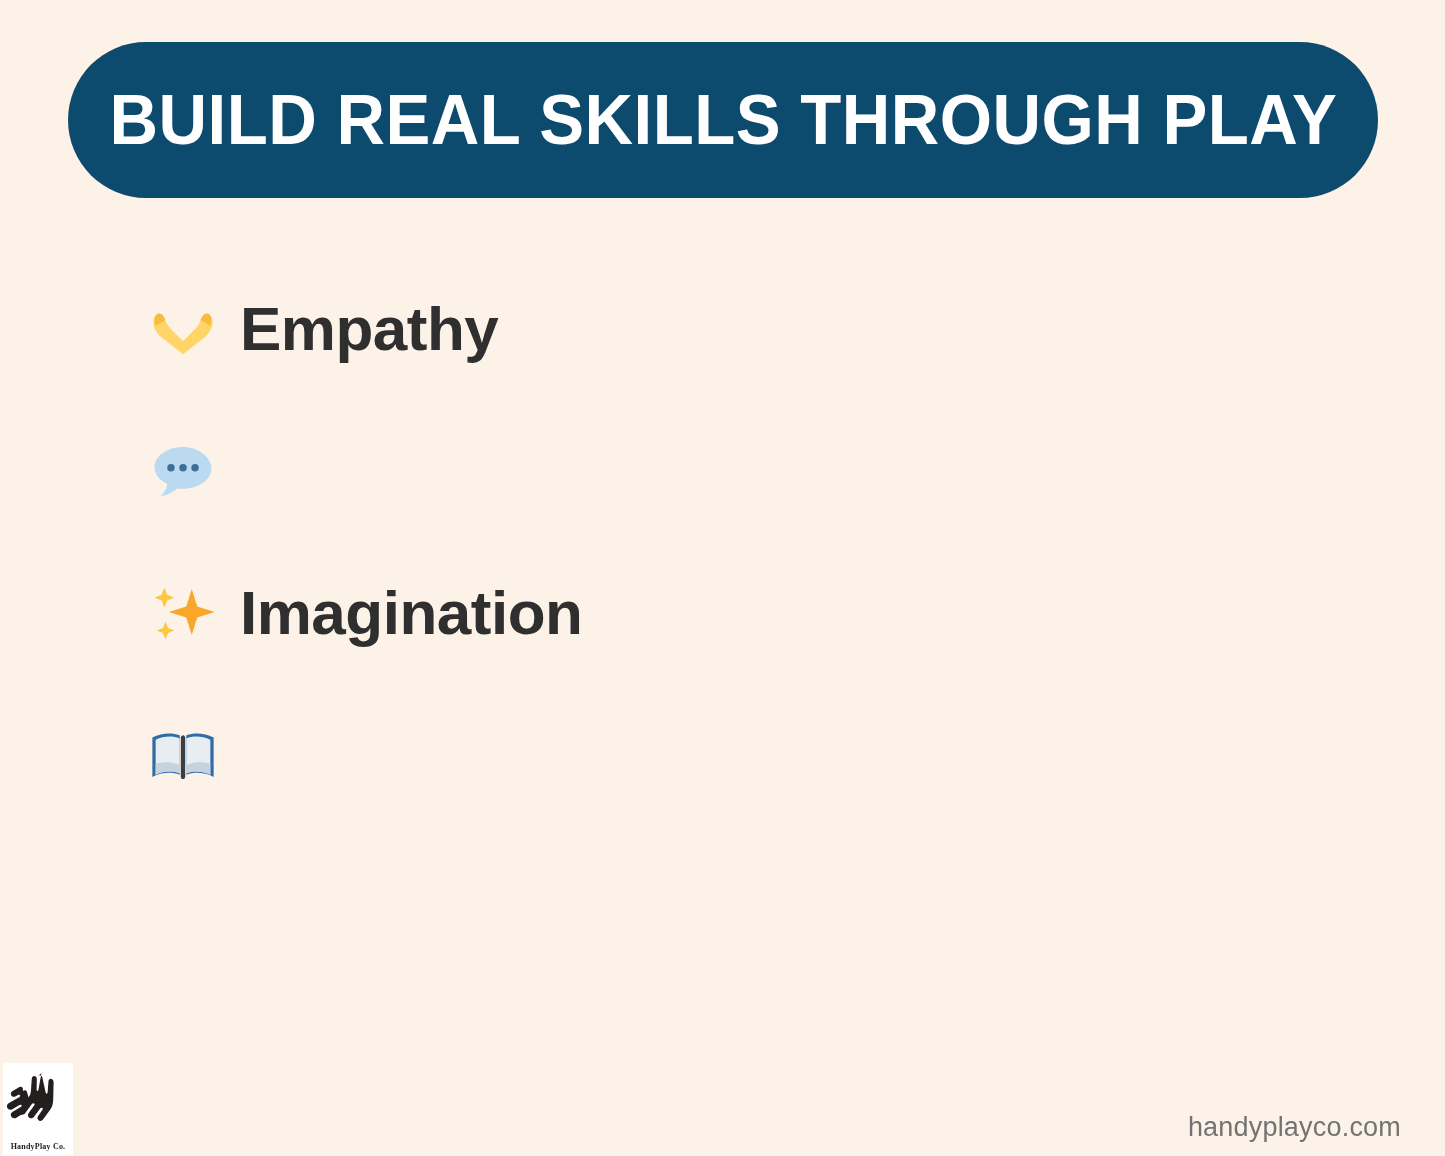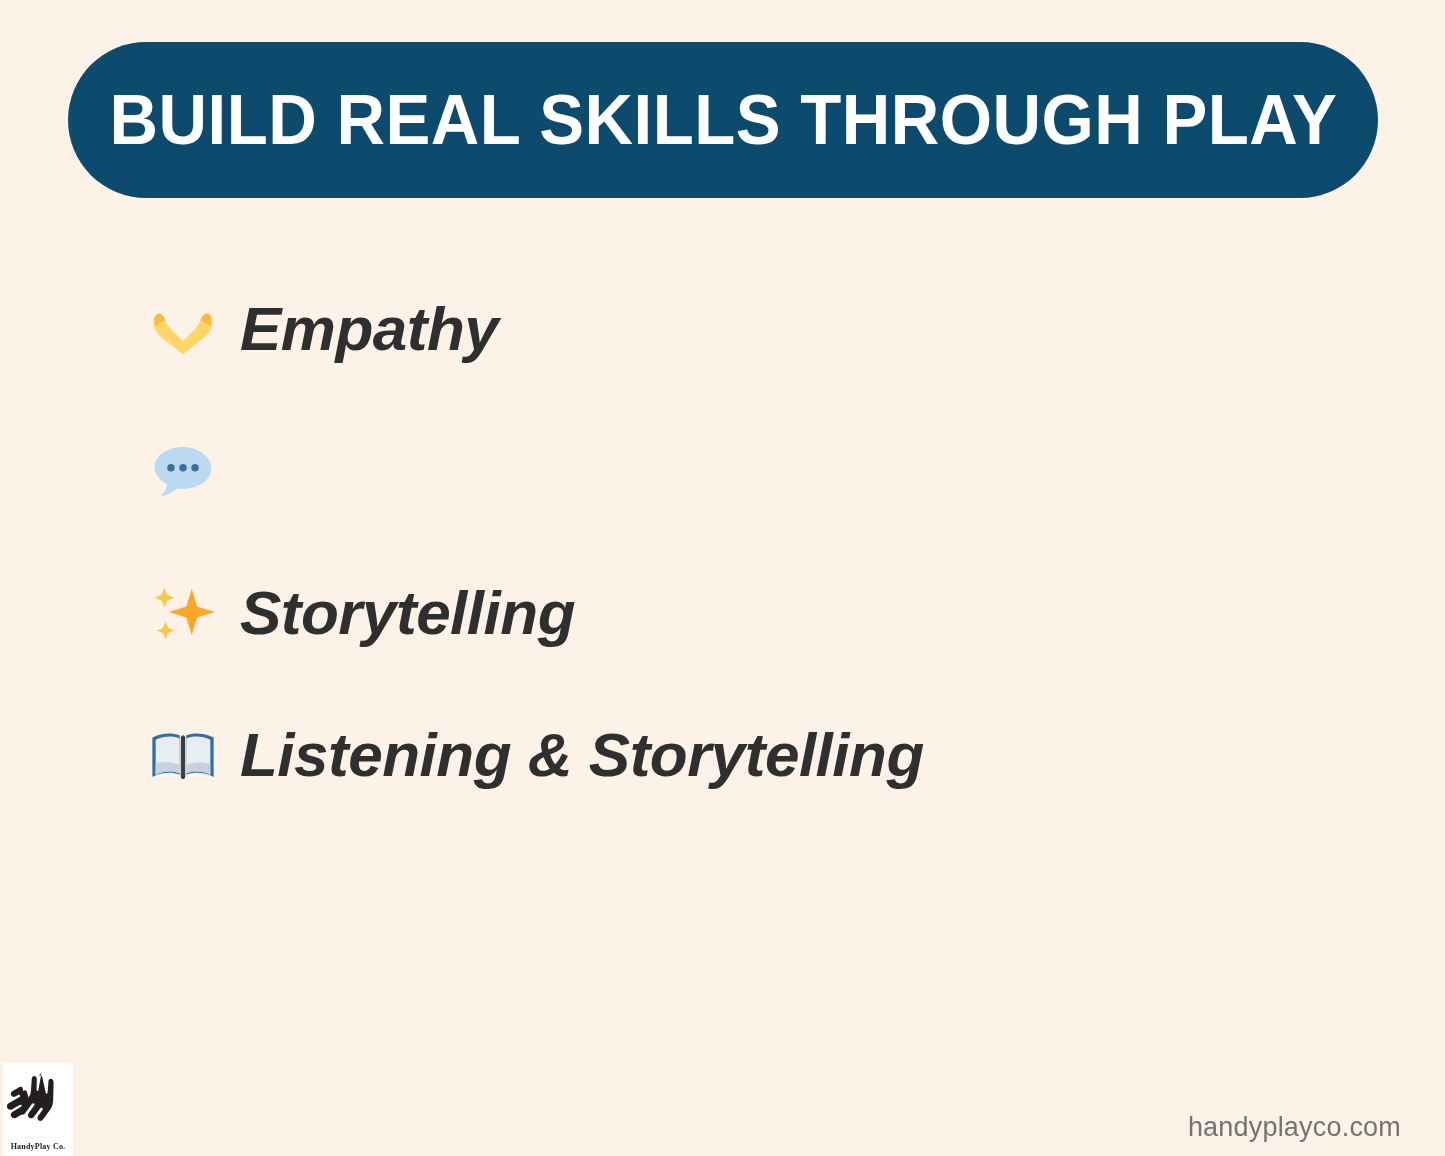--- a/index.html
+++ b/index.html
@@ -79,7 +79,6 @@
     line-height: 1.05;
     white-space: nowrap;
     letter-spacing: -0.5px;
-    font-style: italic;
   }
 
   

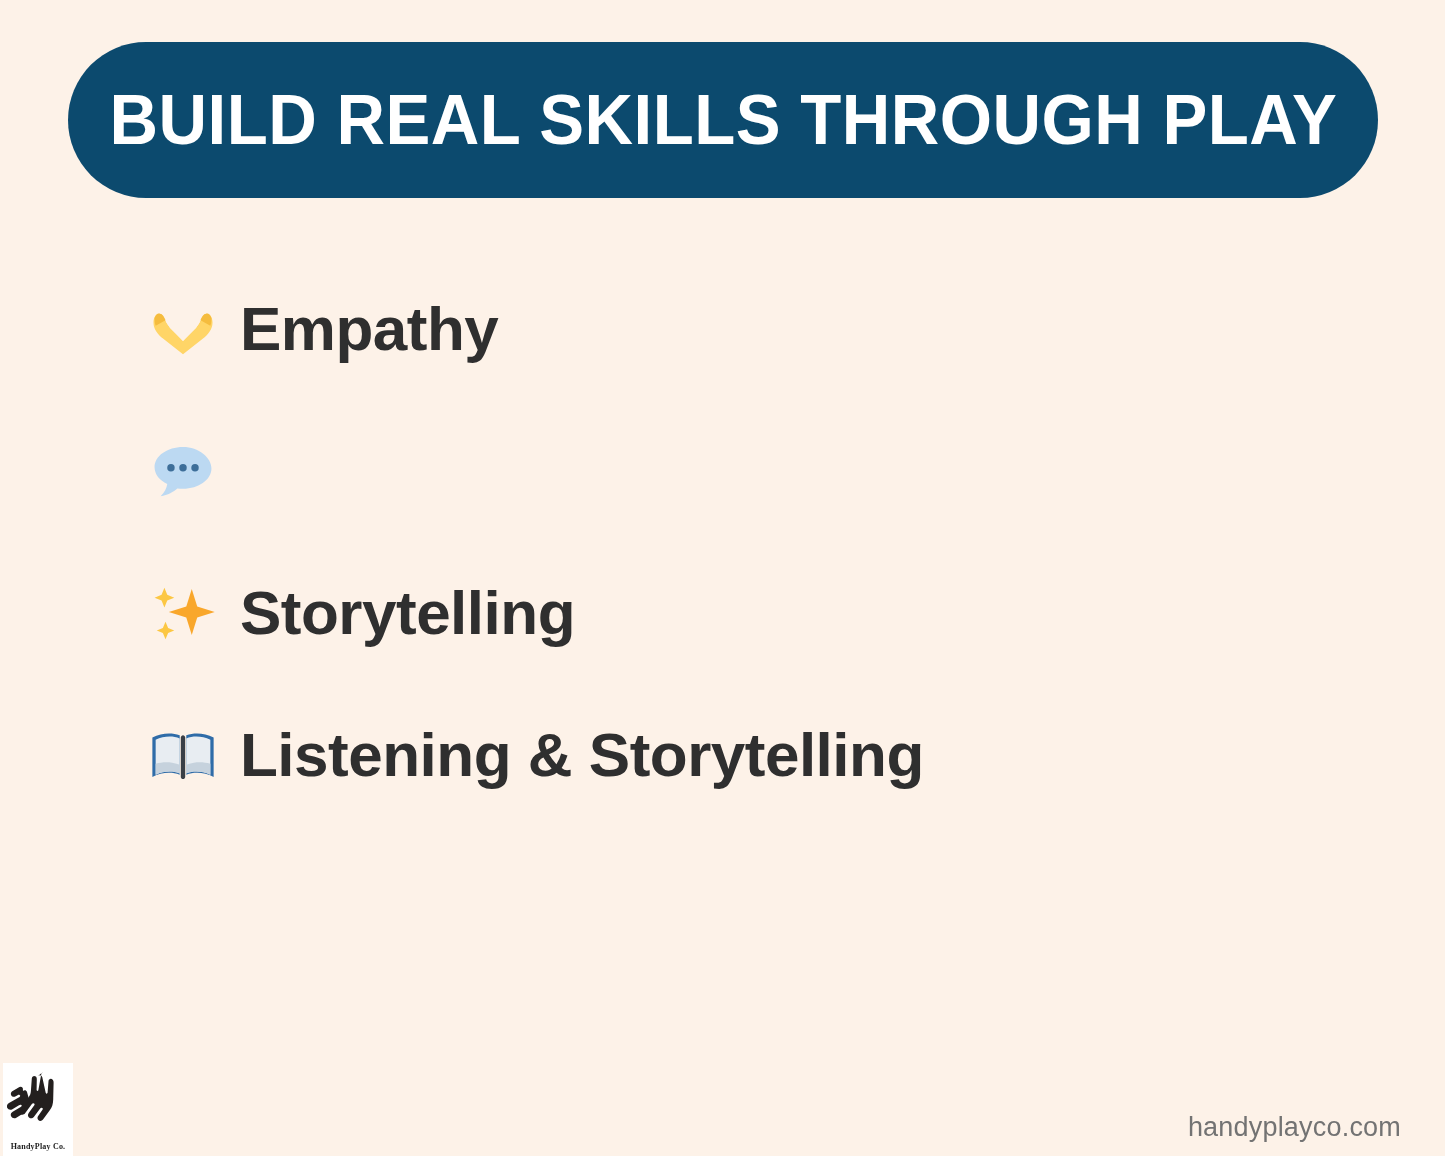--- a/index.html
+++ b/index.html
@@ -168,7 +168,7 @@
           <path d="M16 40l2.4 5.8L24 48l-5.6 2.2L16 56l-2.4-5.8L8 48l5.6-2.2z" fill="#fcc743"></path>
         </svg>
       </span>
-      <span class="skill-label">Storytelling</span>
+      <span class="skill-label">Imagination</span>
     </div>
 
     <div class="skill-row">

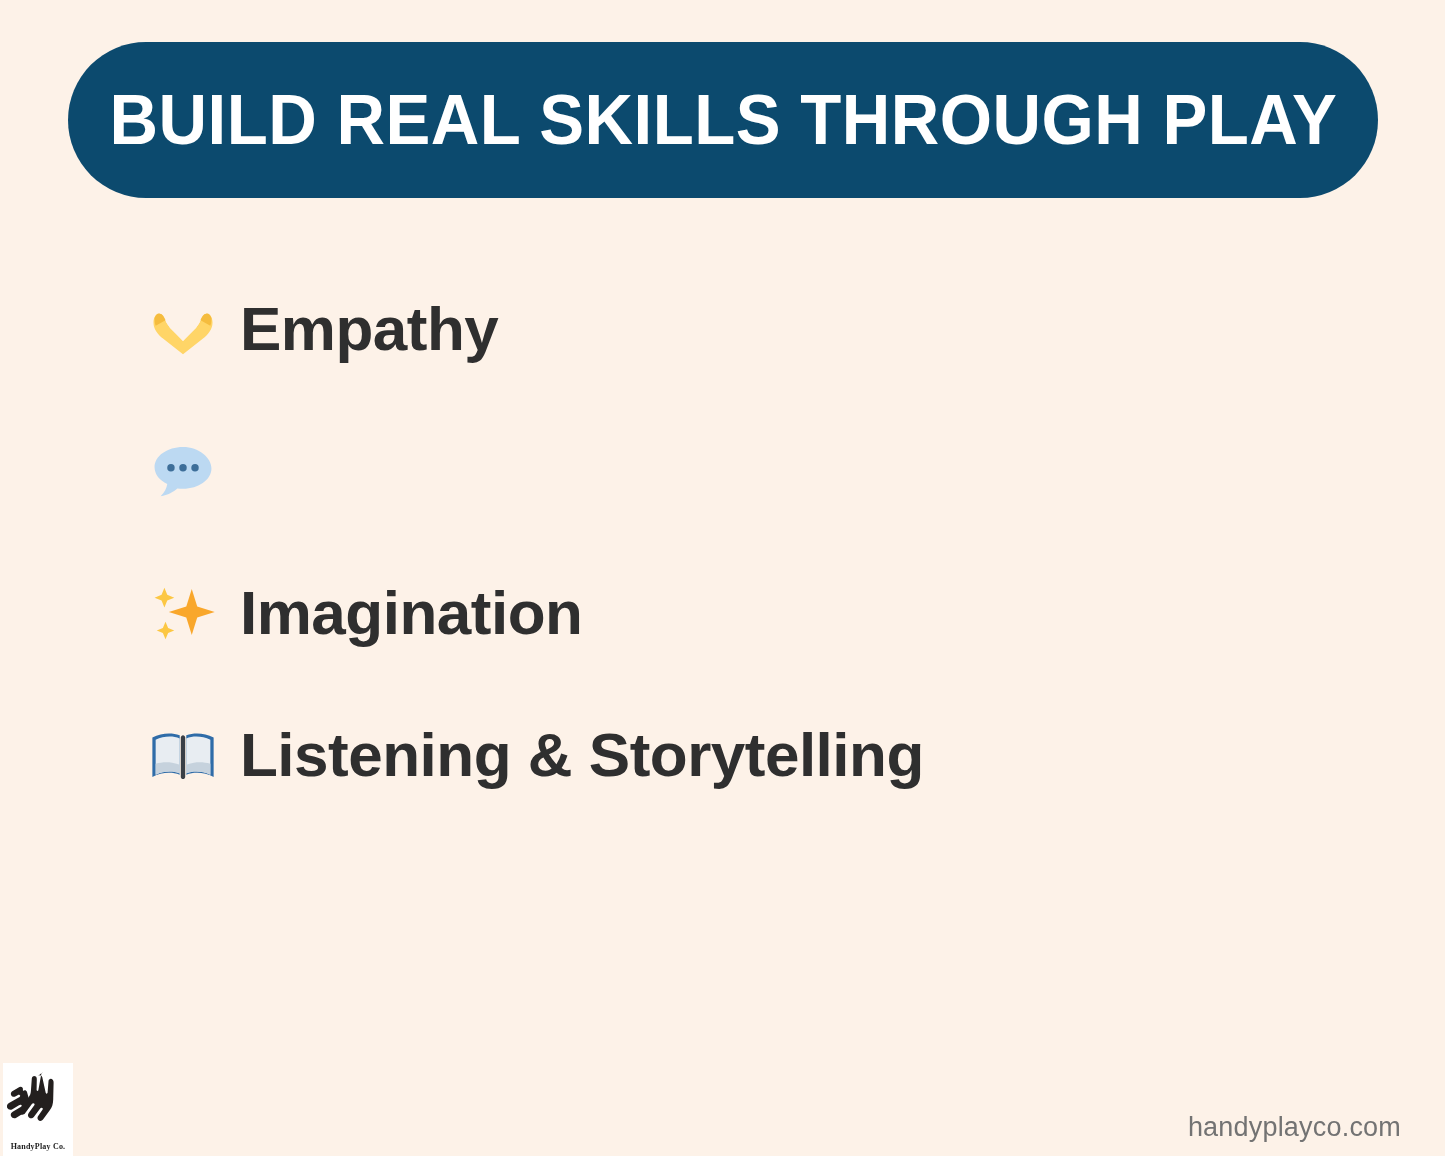--- a/index.html
+++ b/index.html
@@ -183,7 +183,6 @@
           <path d="M32 14c1 0 2 1 2 2v36c0 1-1 2-2 2s-2-1-2-2V16c0-1 1-2 2-2z" fill="#3a3f46"></path>
         </svg>
       </span>
-      <span class="skill-label">Listening &amp; Storytelling</span>
     </div>
 
   </div>

